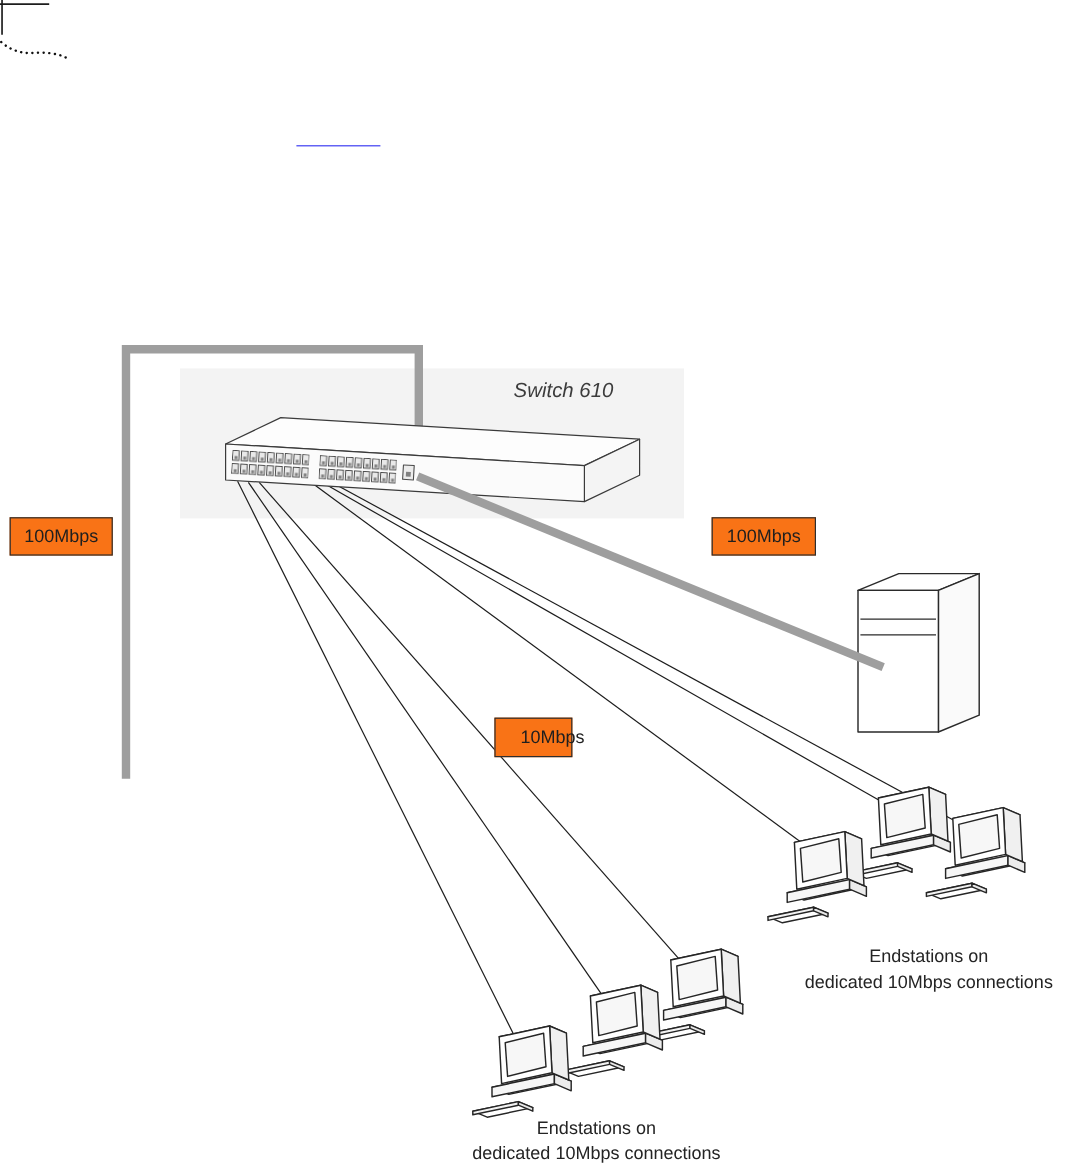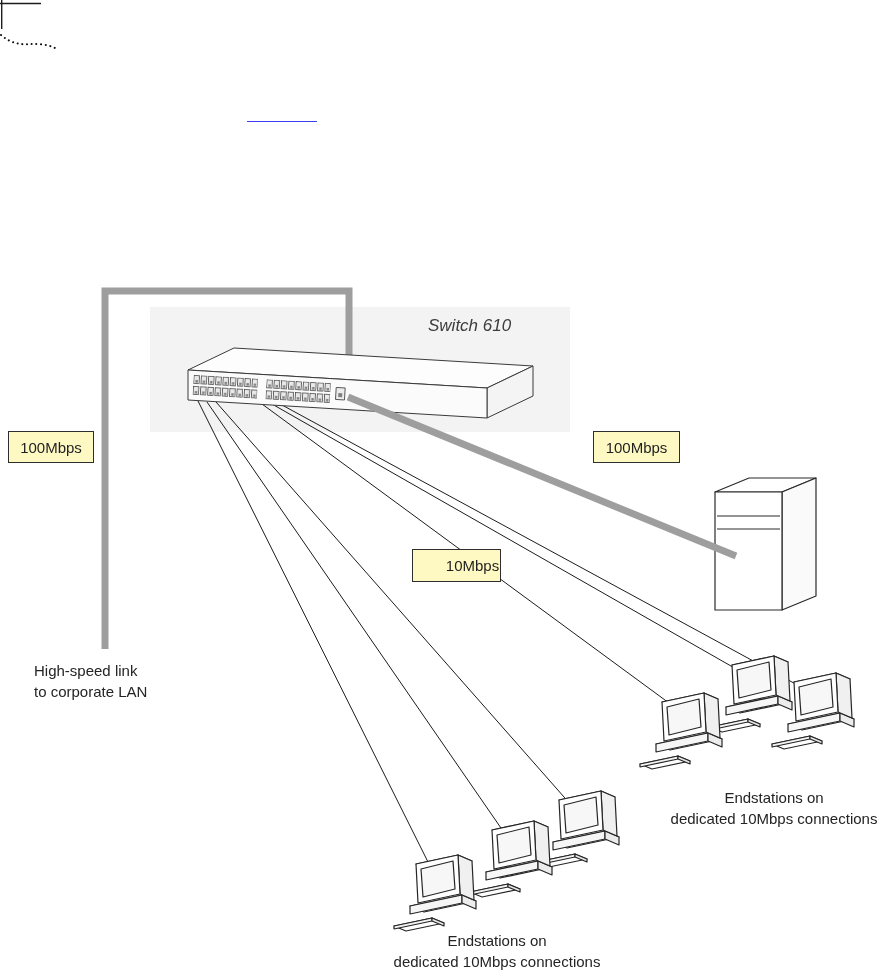--- a/index.html
+++ b/index.html
@@ -11,7 +11,7 @@
   .badge {
     position:absolute;
     border:1px solid #2e2e2e;
-    background:#fef9c3;
+    background:#f97316;
     display:flex; align-items:center; justify-content:center;
     font-size:15px; color:#1f1f1f;
   }

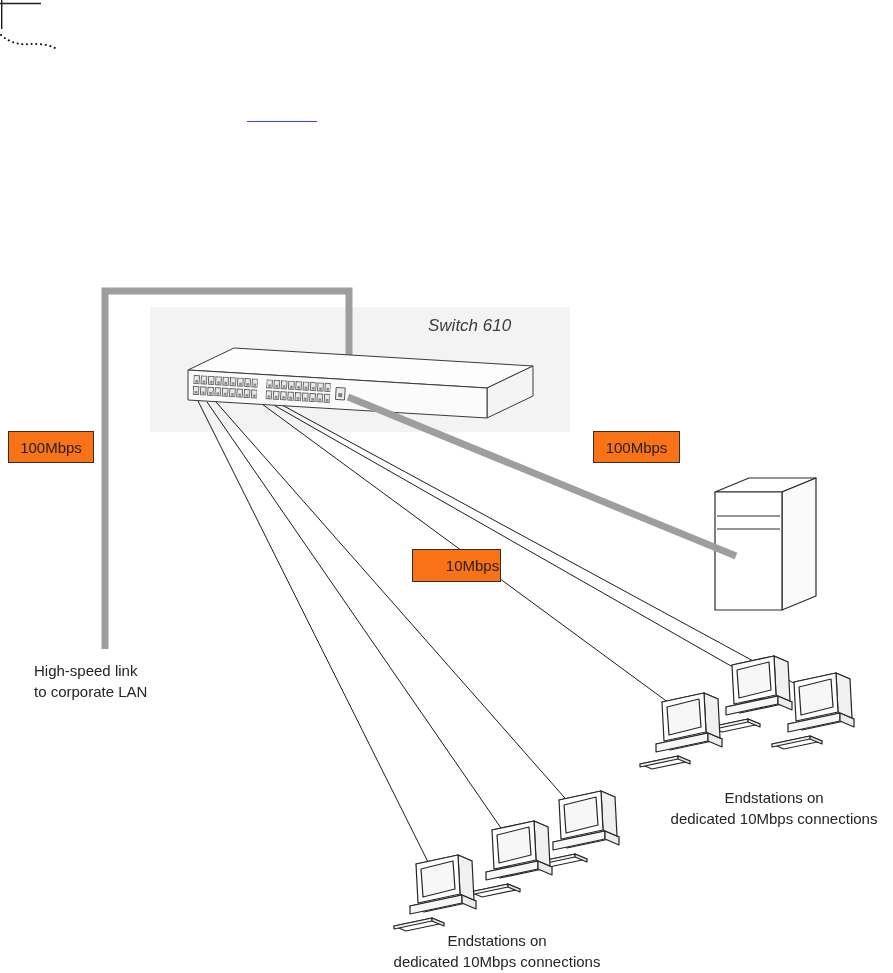--- a/index.html
+++ b/index.html
@@ -17,7 +17,7 @@
   }
   .badge-left   { left:8px;   top:431px; width:86px; height:32px; }
   .badge-right  { left:593px; top:431px; width:87px; height:32px; }
-  .badge-10mbps { left:412px; top:549px; width:89px; height:33px;padding-left:32px; }
+  .badge-10mbps { left:412px; top:598px; width:65px; height:33px;padding-left:32px; }
 
   .switch-title { position:absolute; left:428px; top:316px; font-size:17px; color:#3c3c3c;font-style:italic; }
 

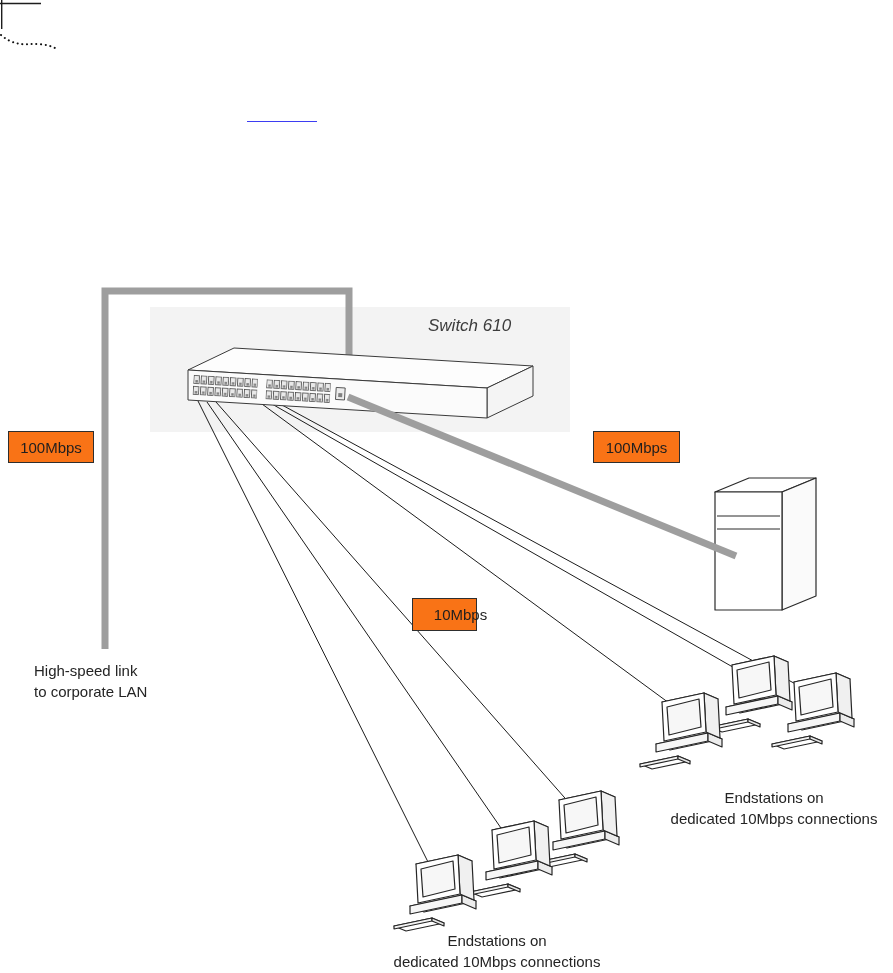--- a/index.html
+++ b/index.html
@@ -129,10 +129,6 @@
     <span>10Mbps</span>
   </div>
 
-  <div class="caption caption-highspeed">
-    <span class="line">High-speed link</span>
-    <span class="line">to corporate LAN</span>
-  </div>
 
   <div class="caption caption-right-group">
     <span class="line">Endstations on</span>

